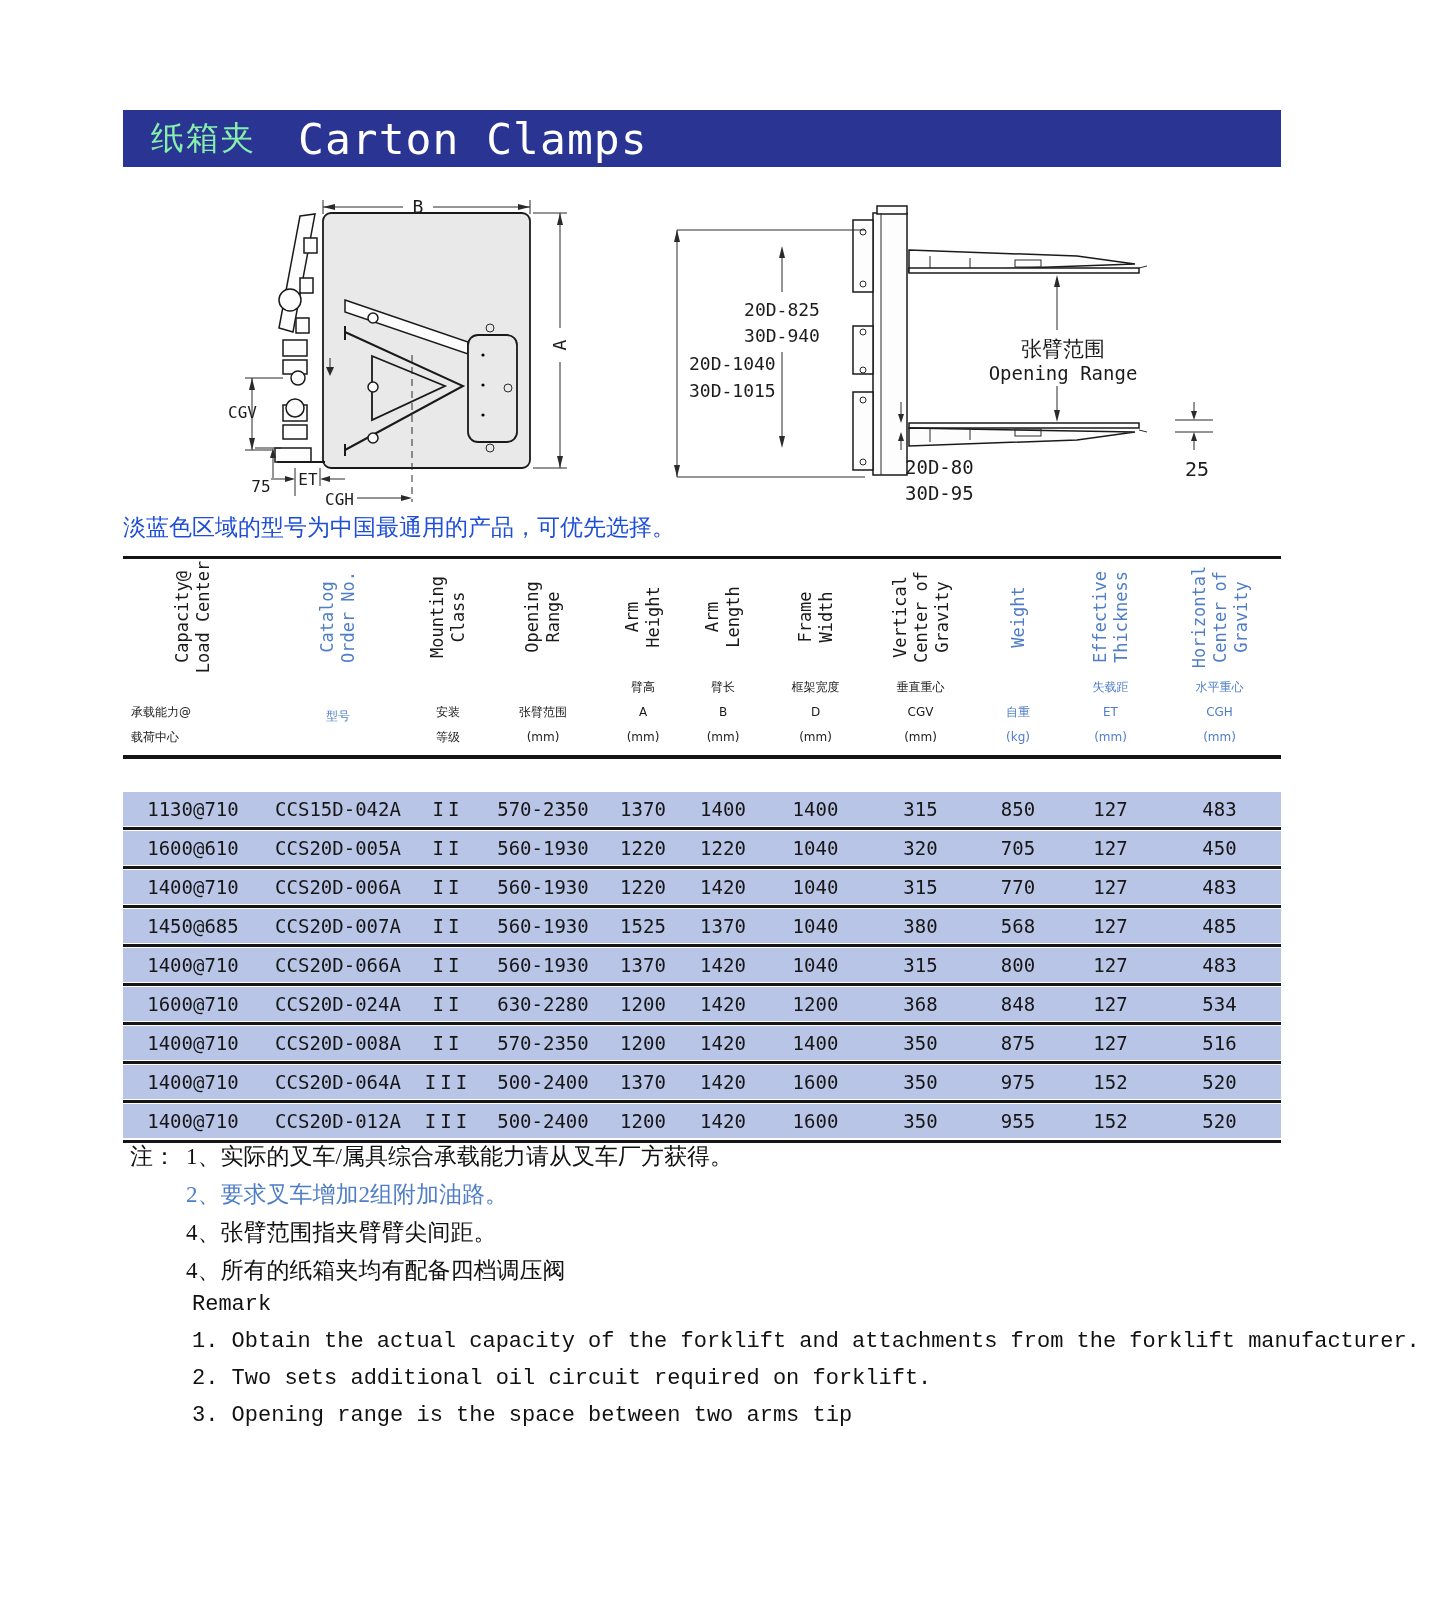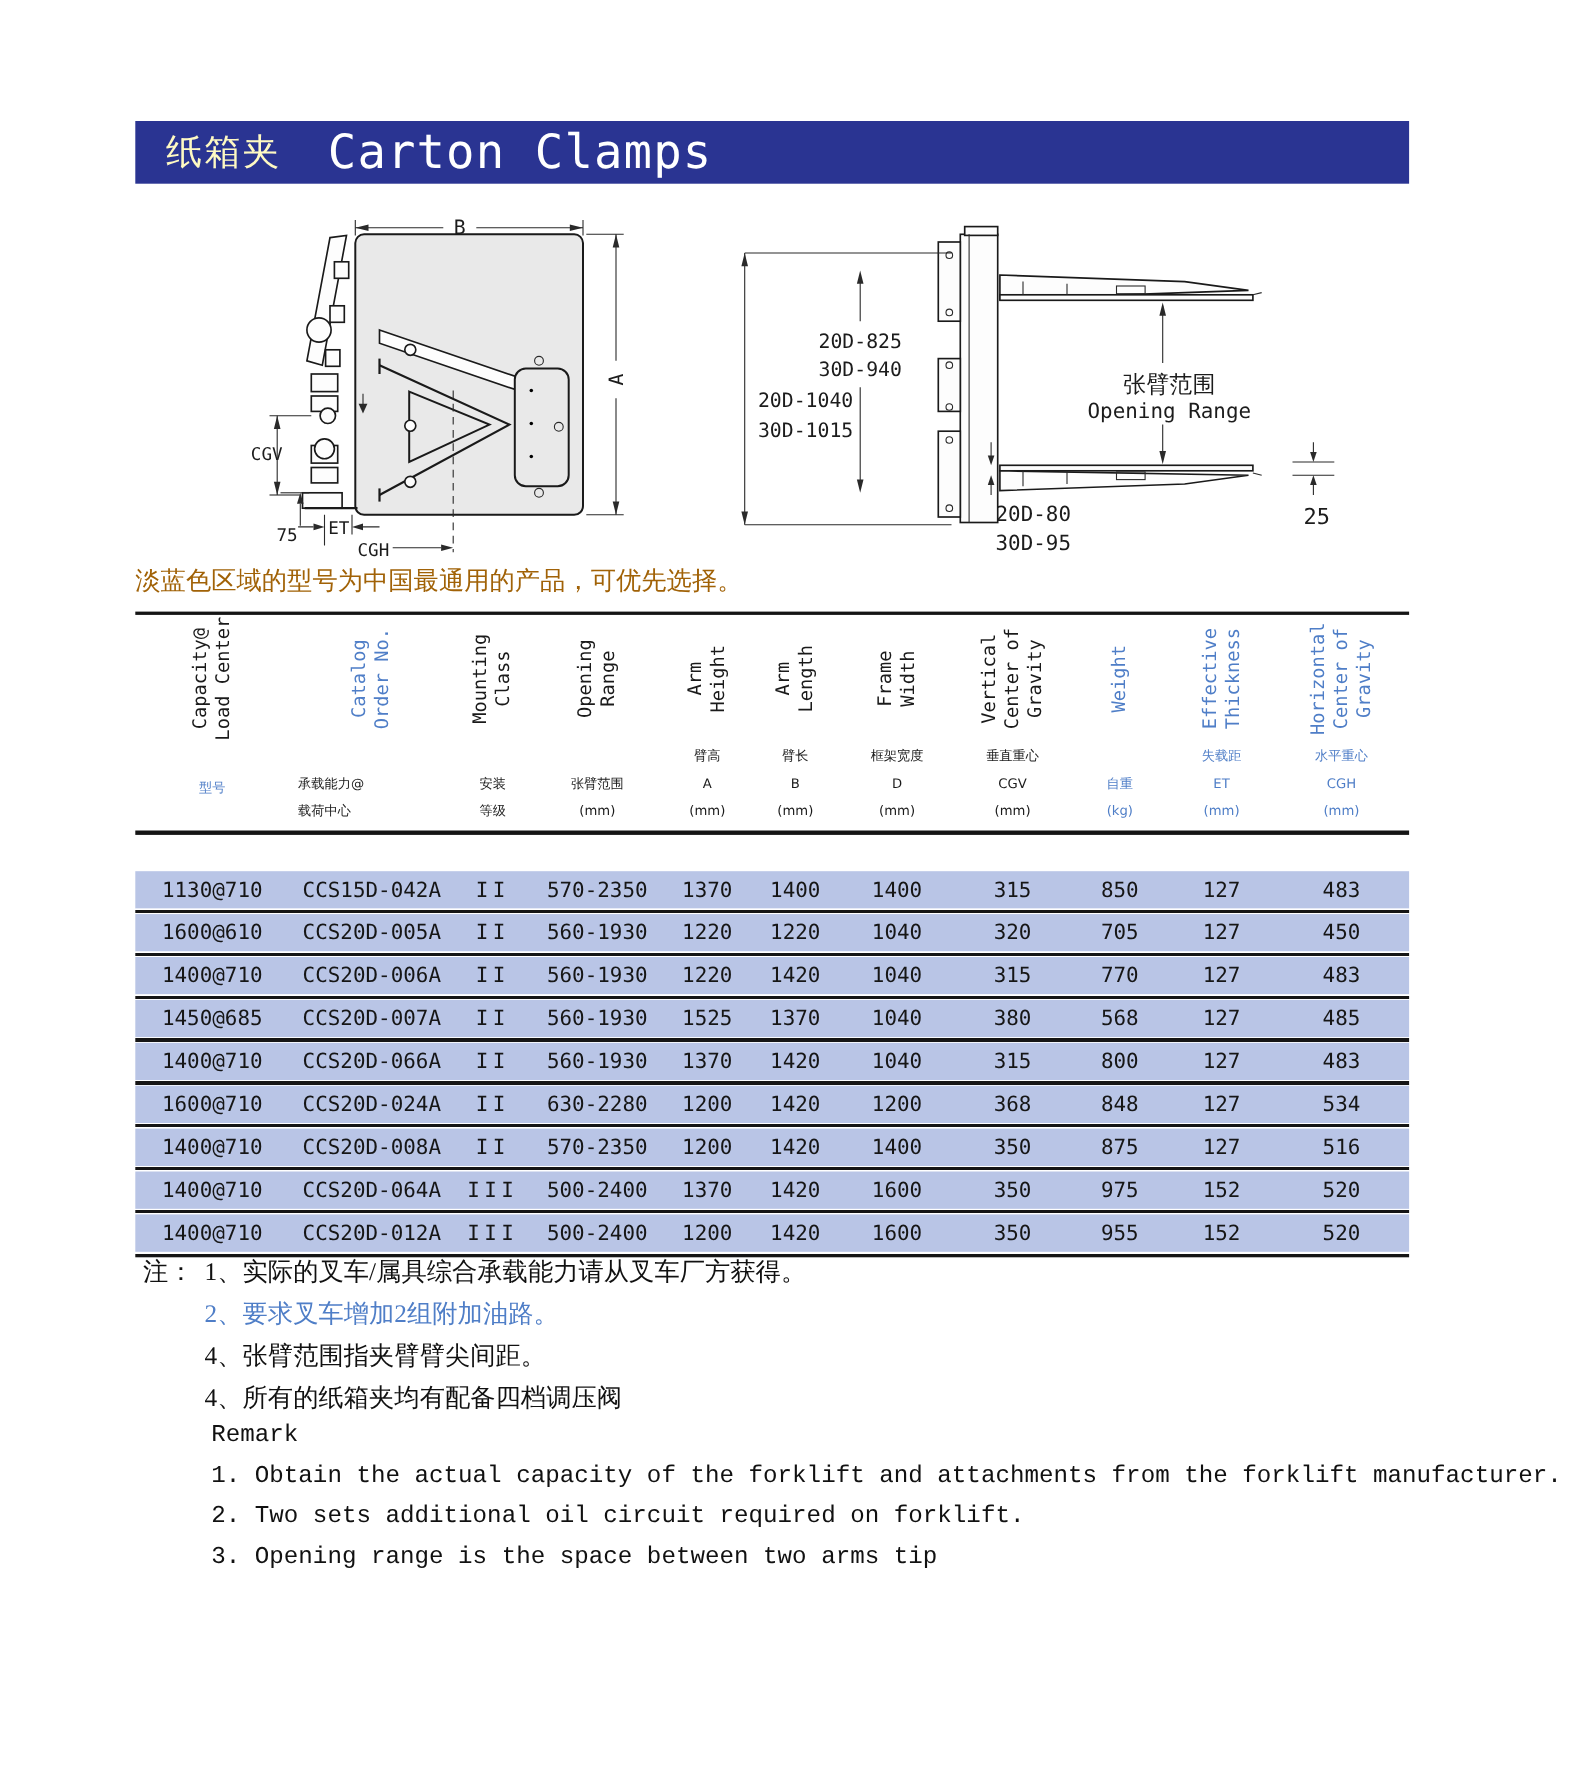--- a/index.html
+++ b/index.html
@@ -9,7 +9,7 @@
   
   .title-bar{position:absolute;left:123px;top:110px;width:1158px;height:57px;background:#2a3492;
              display:flex;align-items:center;}
-  .title-bar .t-cn{color:#fef9c3;font-family:"DejaVu Sans Mono",monospace;font-size:33px;margin-left:28px;letter-spacing:2px;}
+  .title-bar .t-cn{color:#86efac;font-family:"DejaVu Sans Mono",monospace;font-size:33px;margin-left:28px;letter-spacing:2px;}
   .title-bar .t-en{color:#fff;font-family:"DejaVu Sans Mono",monospace;font-size:43px;margin-left:42px;letter-spacing:1px;}
 
   

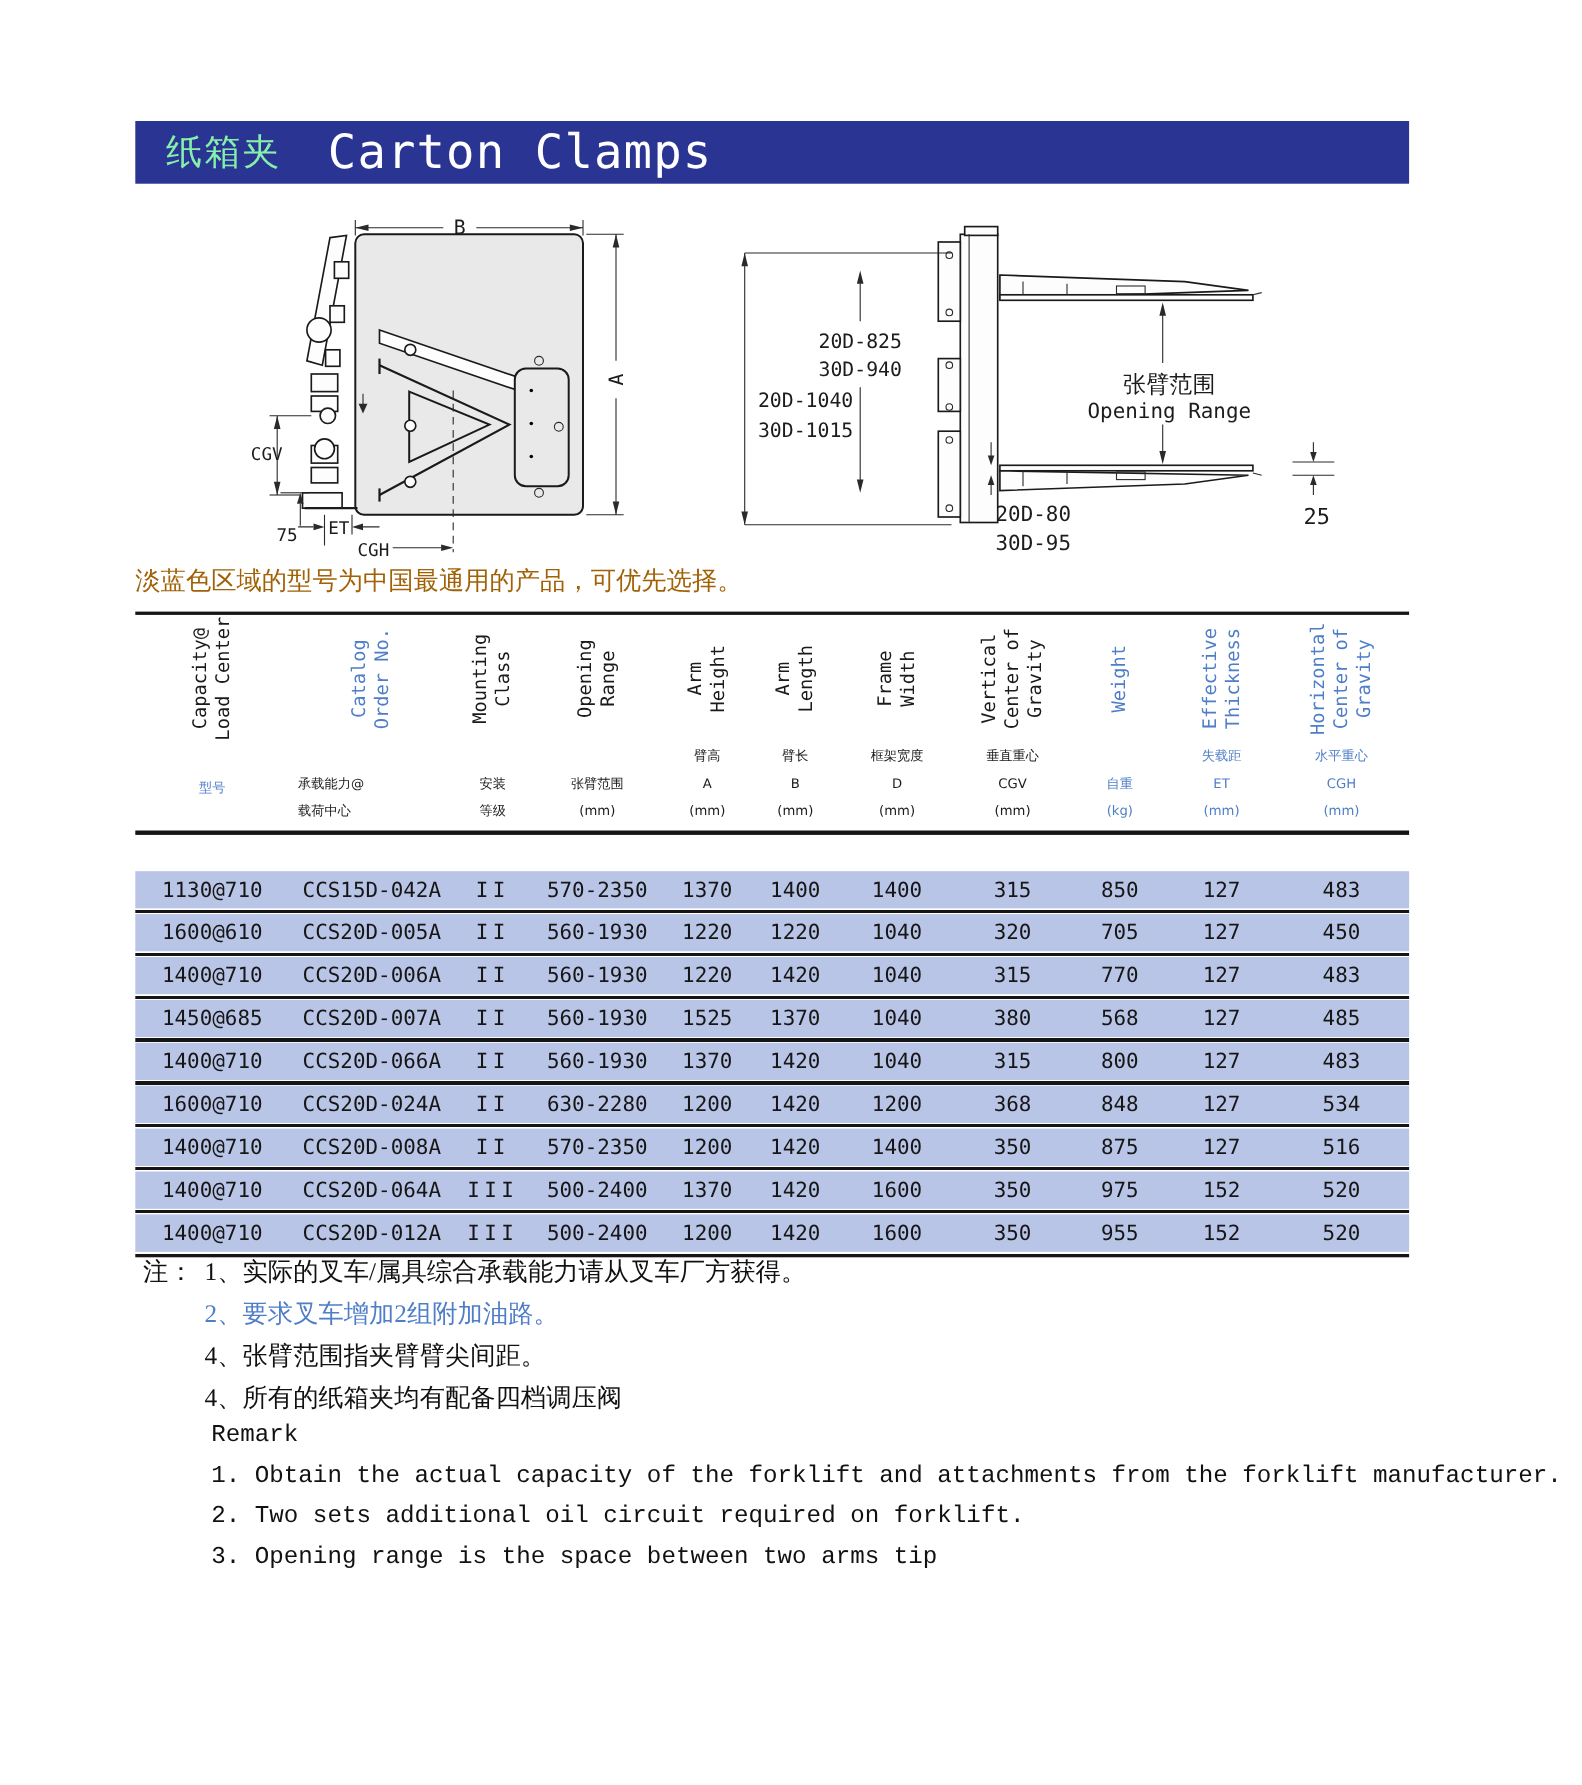--- a/index.html
+++ b/index.html
@@ -24,7 +24,7 @@
 
   
   .intro-note{position:absolute;left:123px;top:512px;font-family:"Liberation Serif",serif;
-              font-size:23px;color:#a16207;}
+              font-size:23px;color:#1d4ed8;}
 
   
   .spec-table{position:absolute;left:123px;top:556px;width:1158px;border-top:3px solid #151515;}

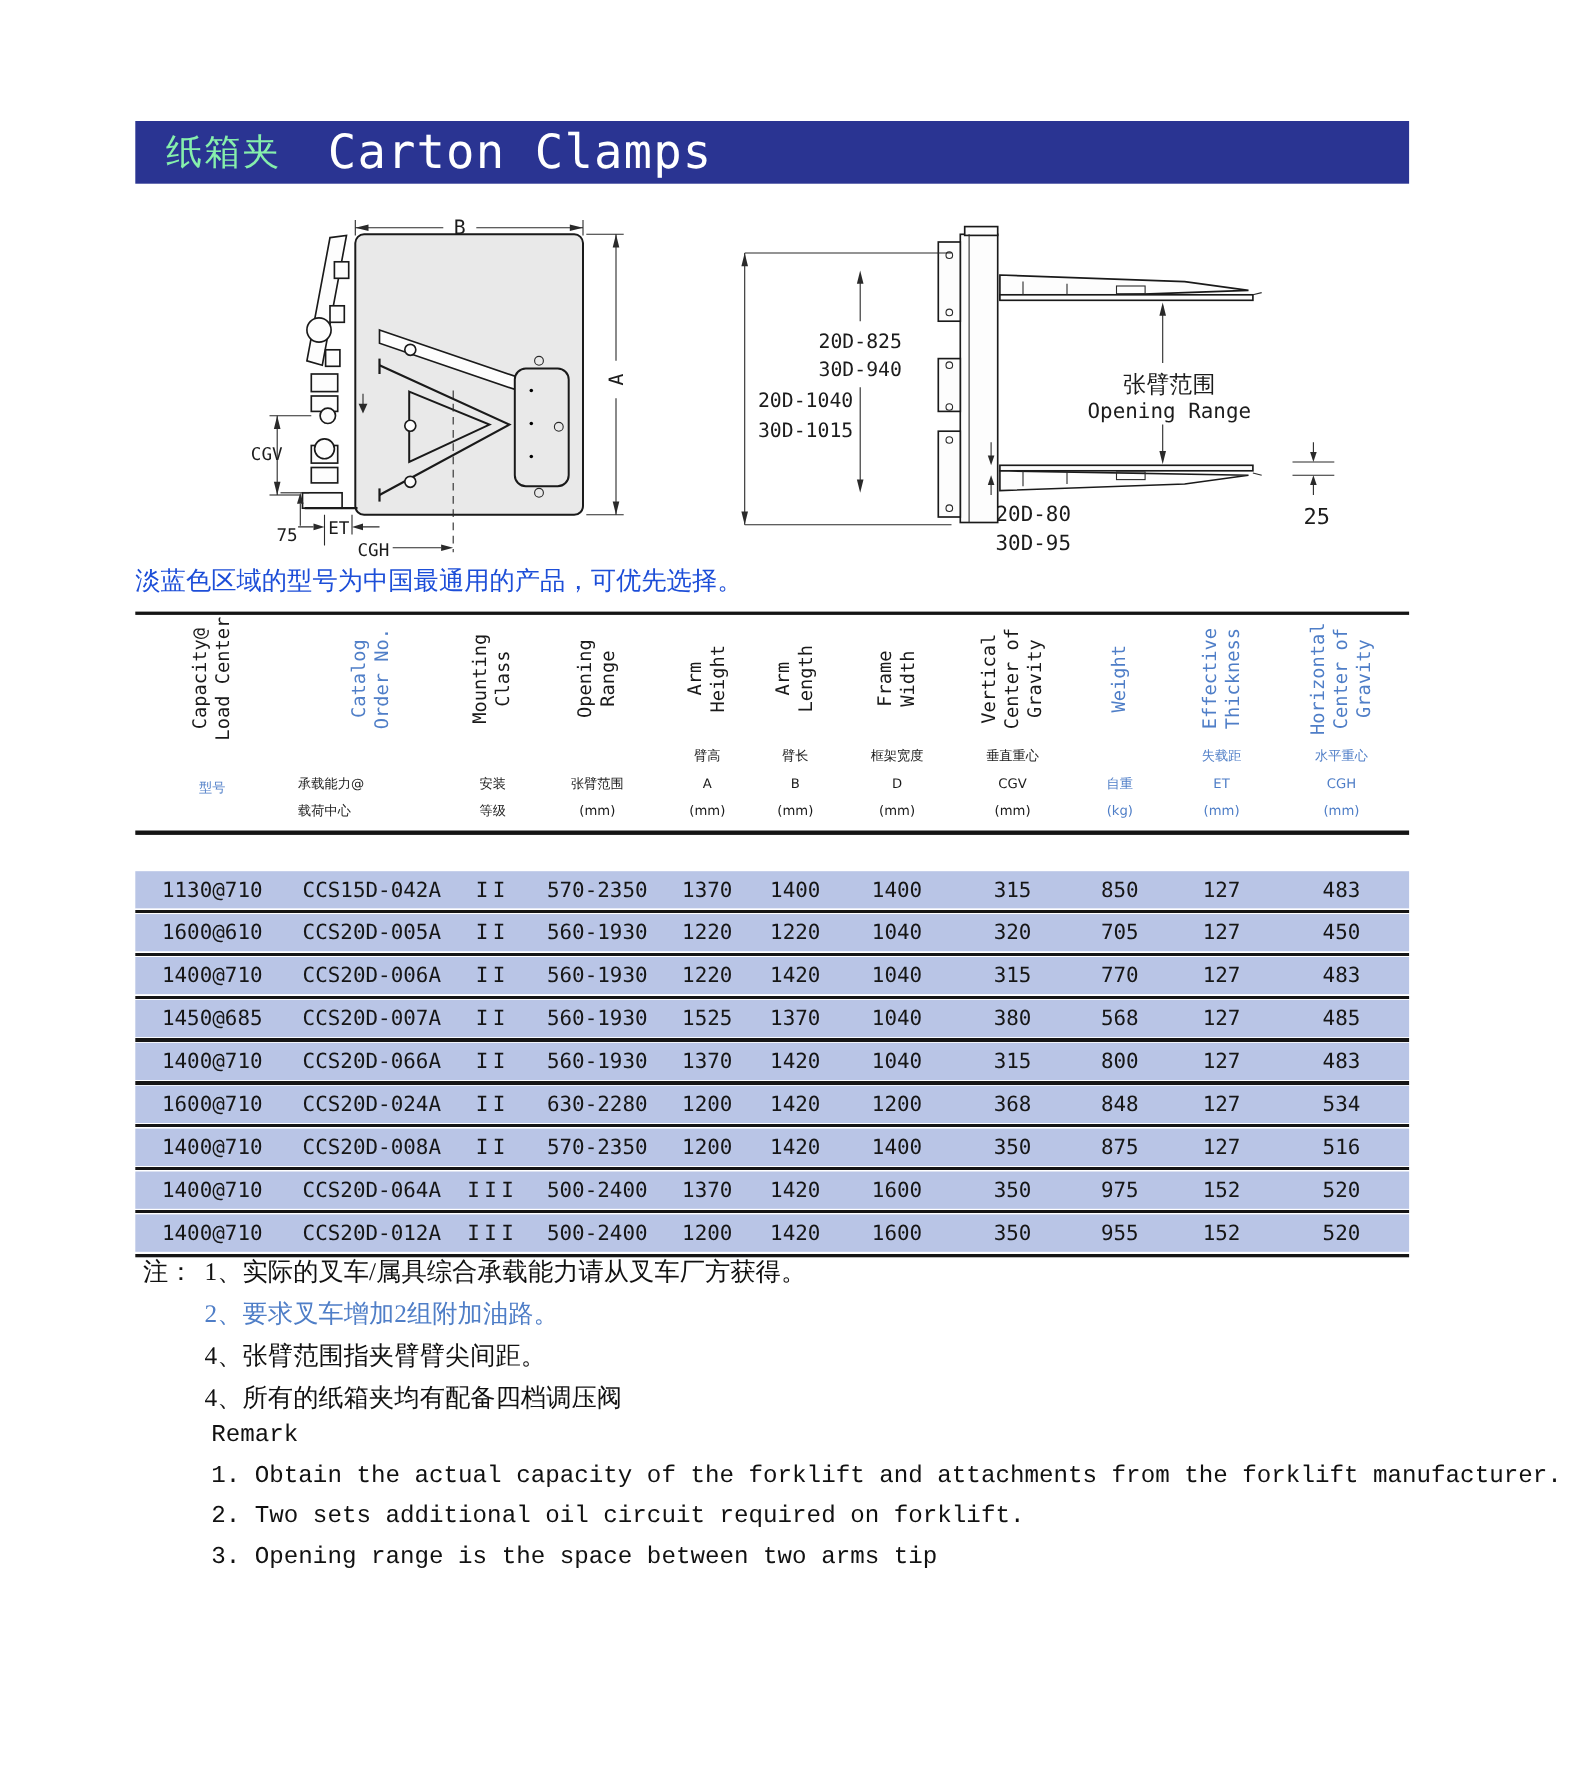--- a/index.html
+++ b/index.html
@@ -275,9 +275,9 @@
     </div>
 
     <div class="grid11 cnrow">
-      <div class="cn-cell single blue">型号</div>
       <div class="cn-cell leftal">承载能力@
 载荷中心</div>
+      <div class="cn-cell single blue">型号</div>
       <div class="cn-cell">安装
 等级</div>
       <div class="cn-cell">张臂范围

